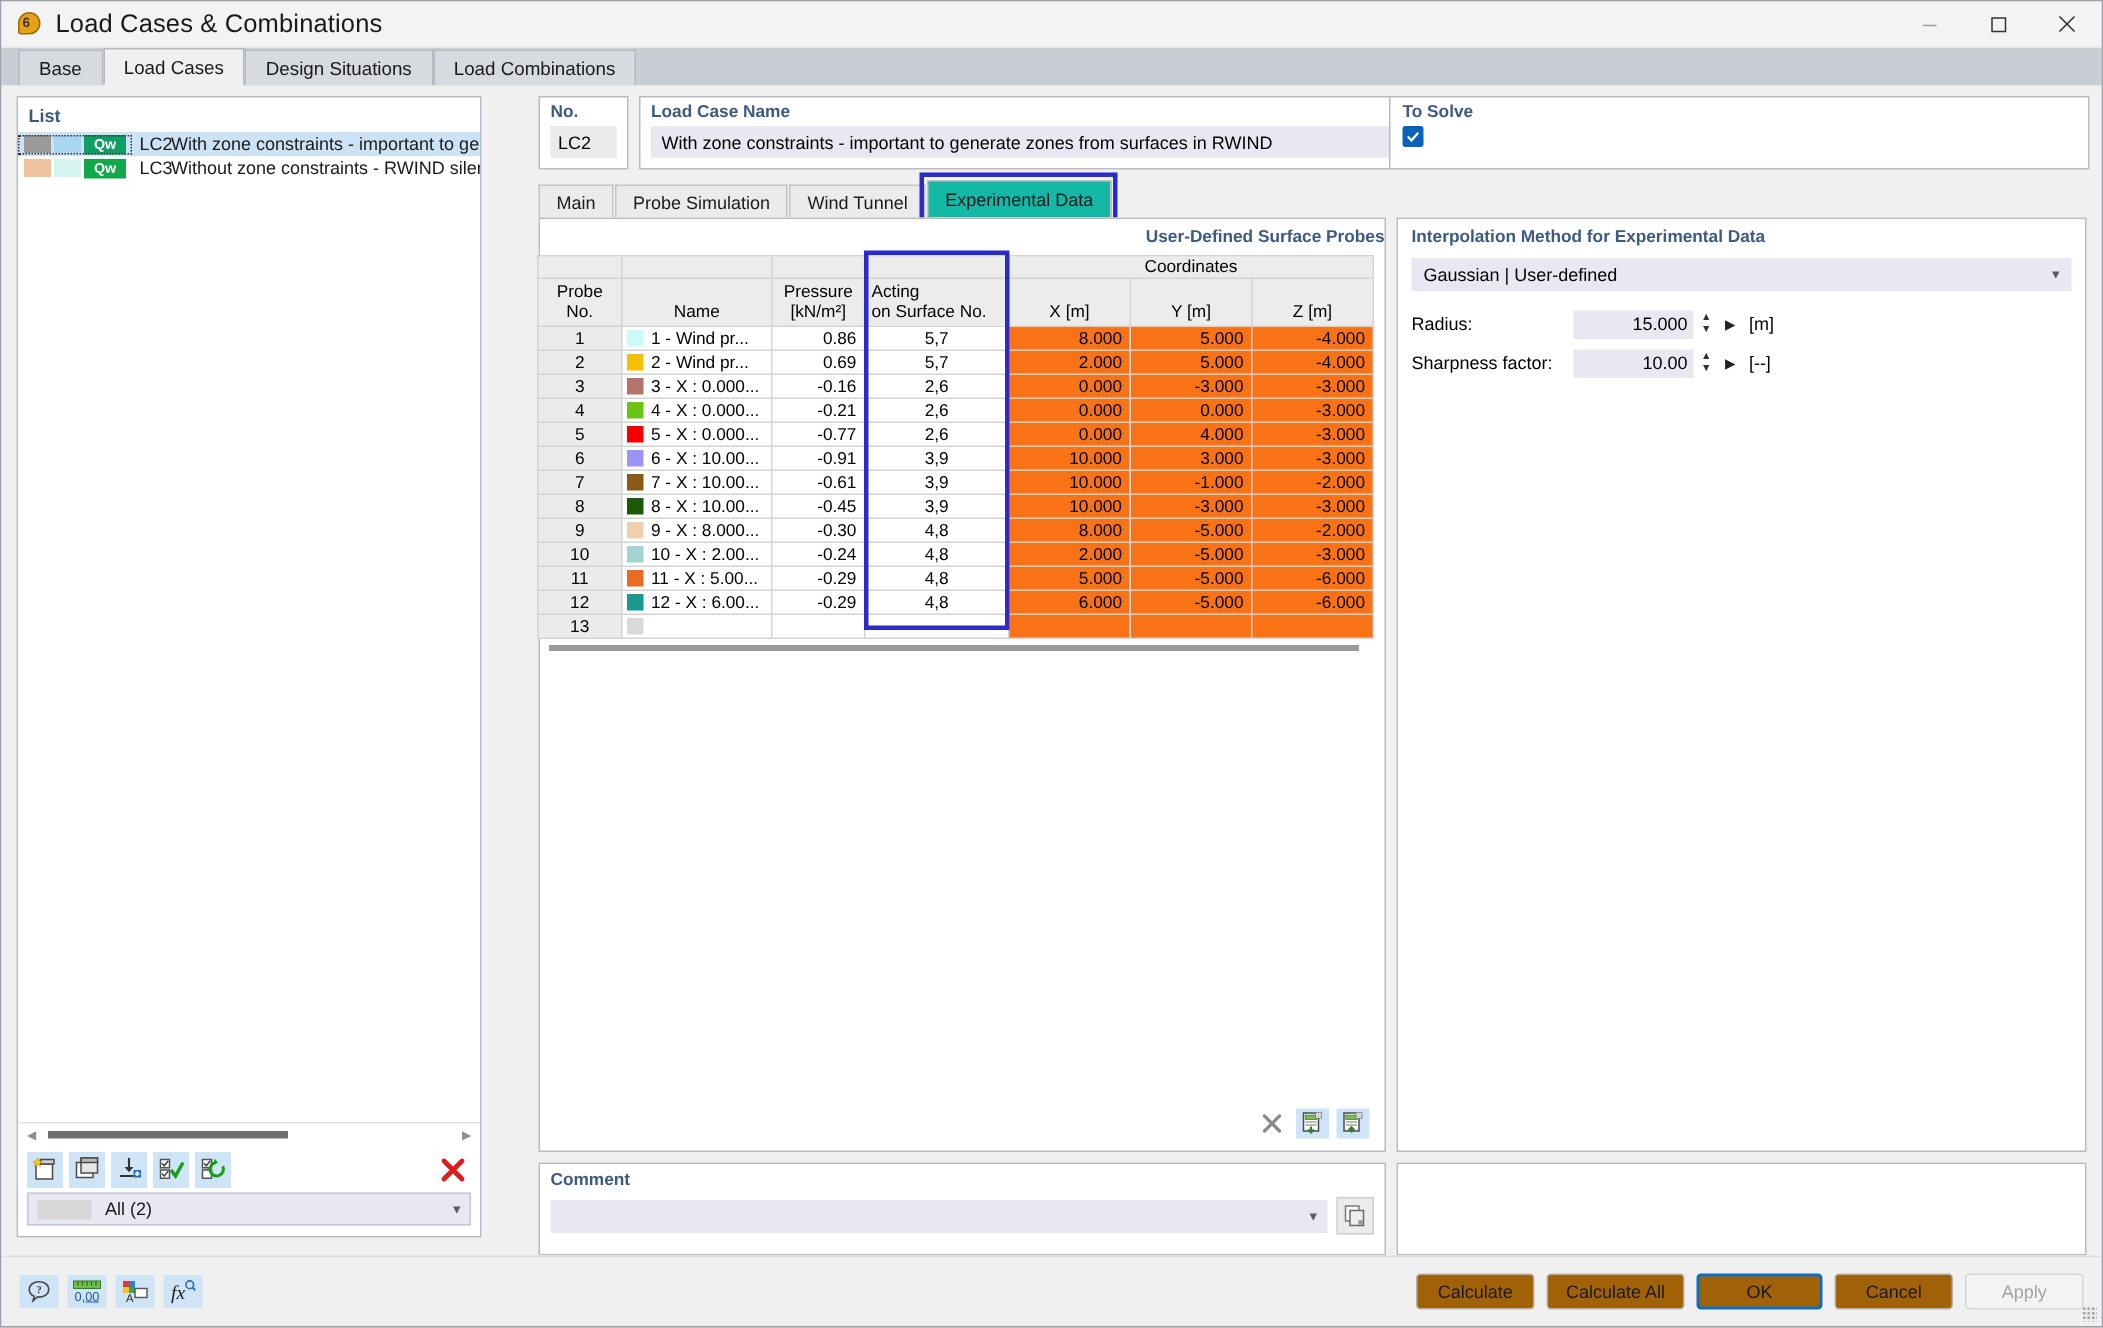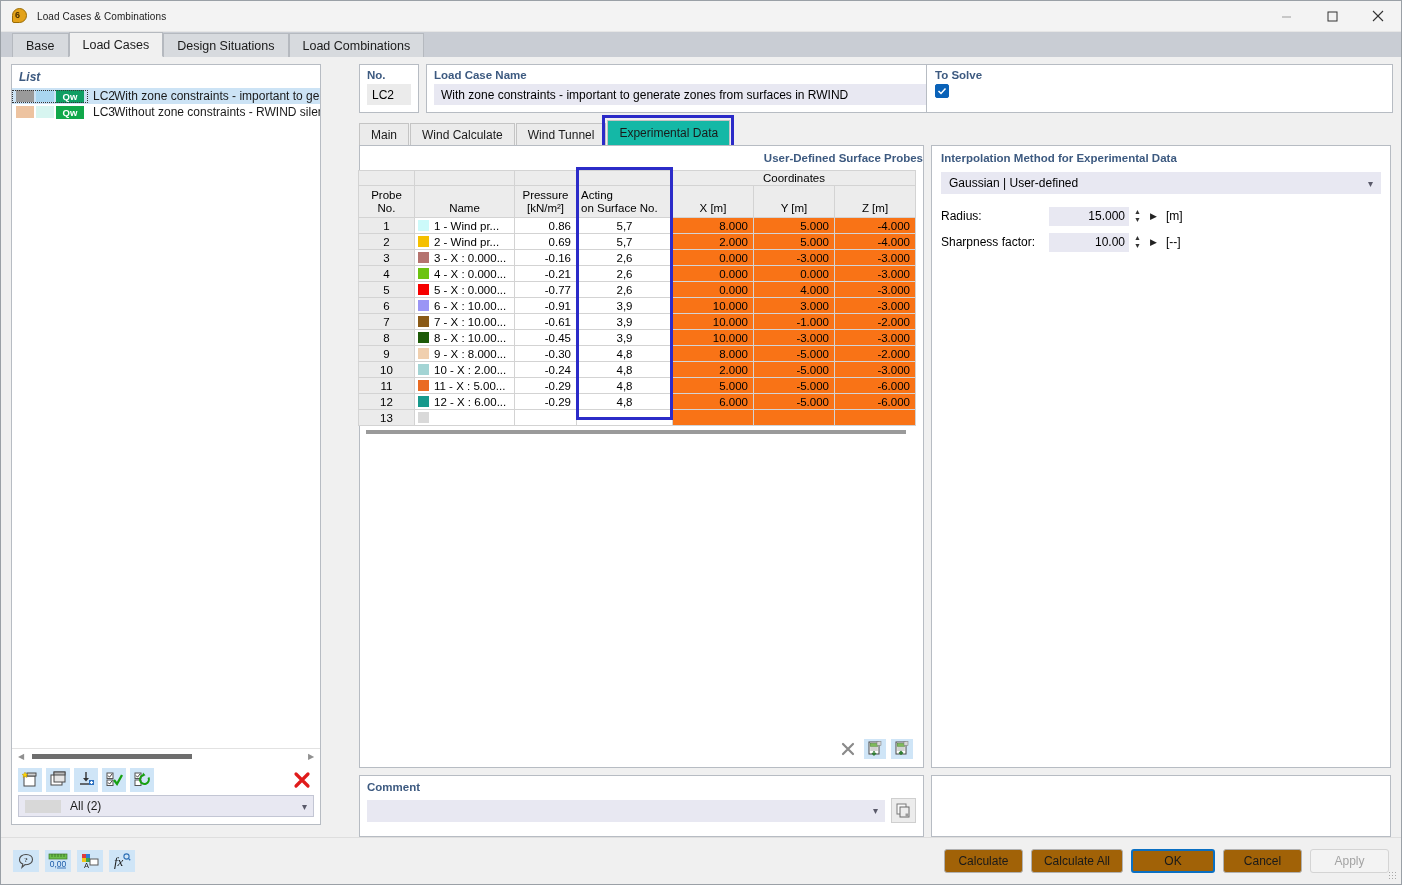--- a/index.html
+++ b/index.html
@@ -38,7 +38,7 @@
     position:absolute; left:4px; top:4px; width:7px; height:9px;
     color:#4a3000; font-size:9px; font-weight:bold; line-height:9px;
   }
-  #title-text { font-size: 10px; color: #1a1a1a; letter-spacing: .1px; }
+  #title-text { font-size: 17px; color: #1a1a1a; letter-spacing: .1px; }
   #win-controls { margin-left: auto; display: flex; height: 31px; }
   .winbtn {
     width: 46px; height: 31px; display: flex; align-items: center; justify-content: center;

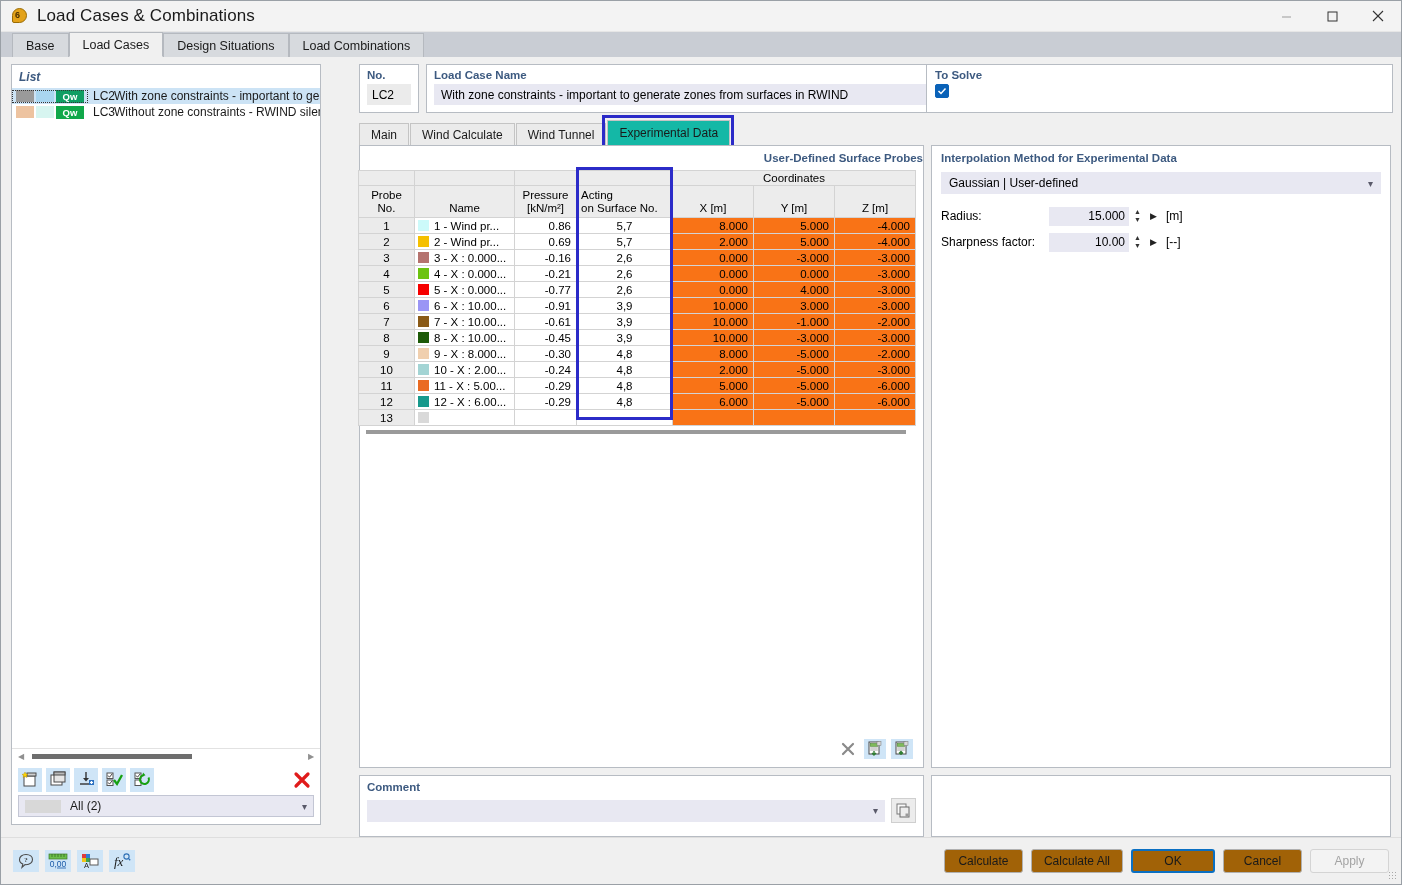--- a/index.html
+++ b/index.html
@@ -73,7 +73,7 @@
     display:flex; flex-direction: column; flex: none;
     height: 761px;
   }
-  #list-title { font-size: 12px; font-weight: bold; color:#3d5a80; padding: 5px 0 4px 7px; font-style: italic; }
+  #list-title { font-size: 12px; font-weight: bold; color:#3d5a80; padding: 5px 0 4px 7px; }
   #list-body { flex:1; position: relative; }
   .lrow { height: 16px; display:flex; align-items:center; font-size:12px; }
   .lrow.sel { background:#cce3f5; }

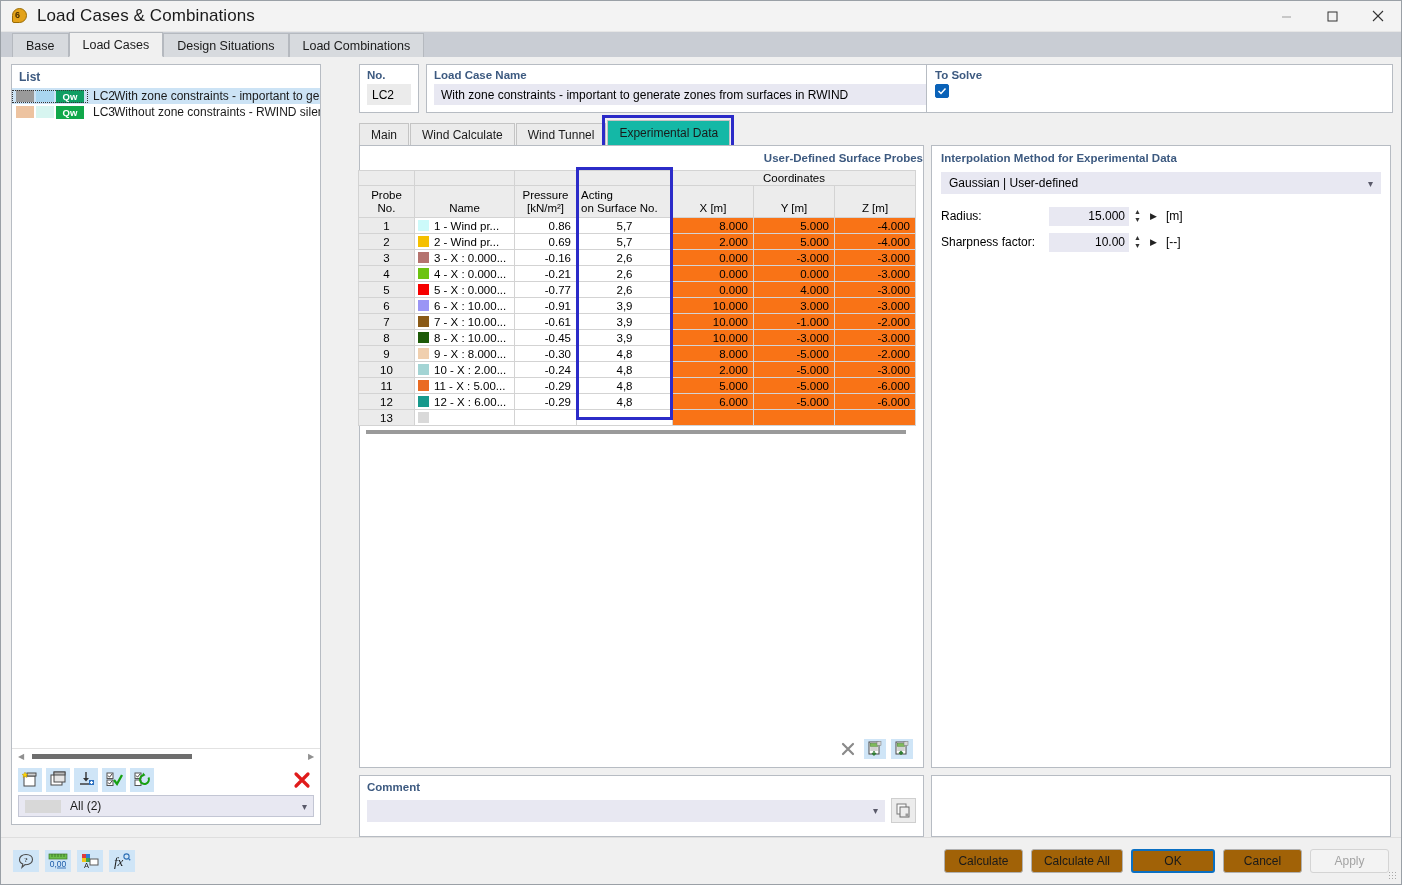--- a/index.html
+++ b/index.html
@@ -415,7 +415,7 @@
             <span>Main</span>
           </div>
         <div class="itab">
-            <span>Wind Calculate</span>
+            <span>Probe Simulation</span>
           </div>
         <div class="itab">
             <span>Wind Tunnel</span>

